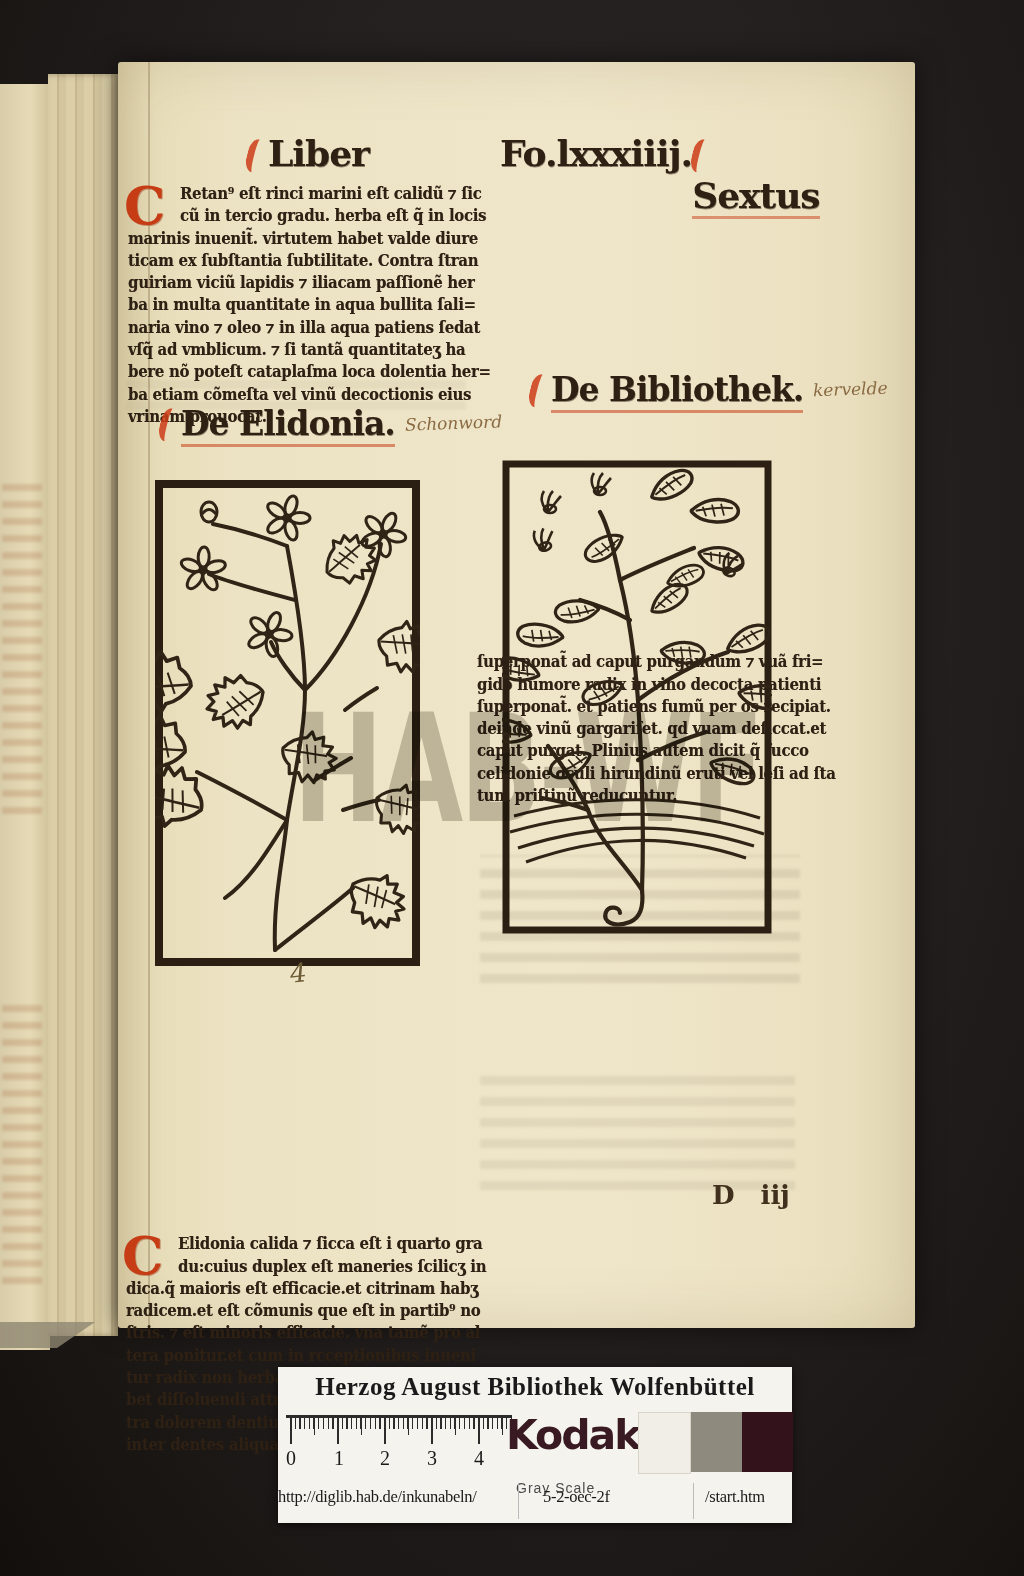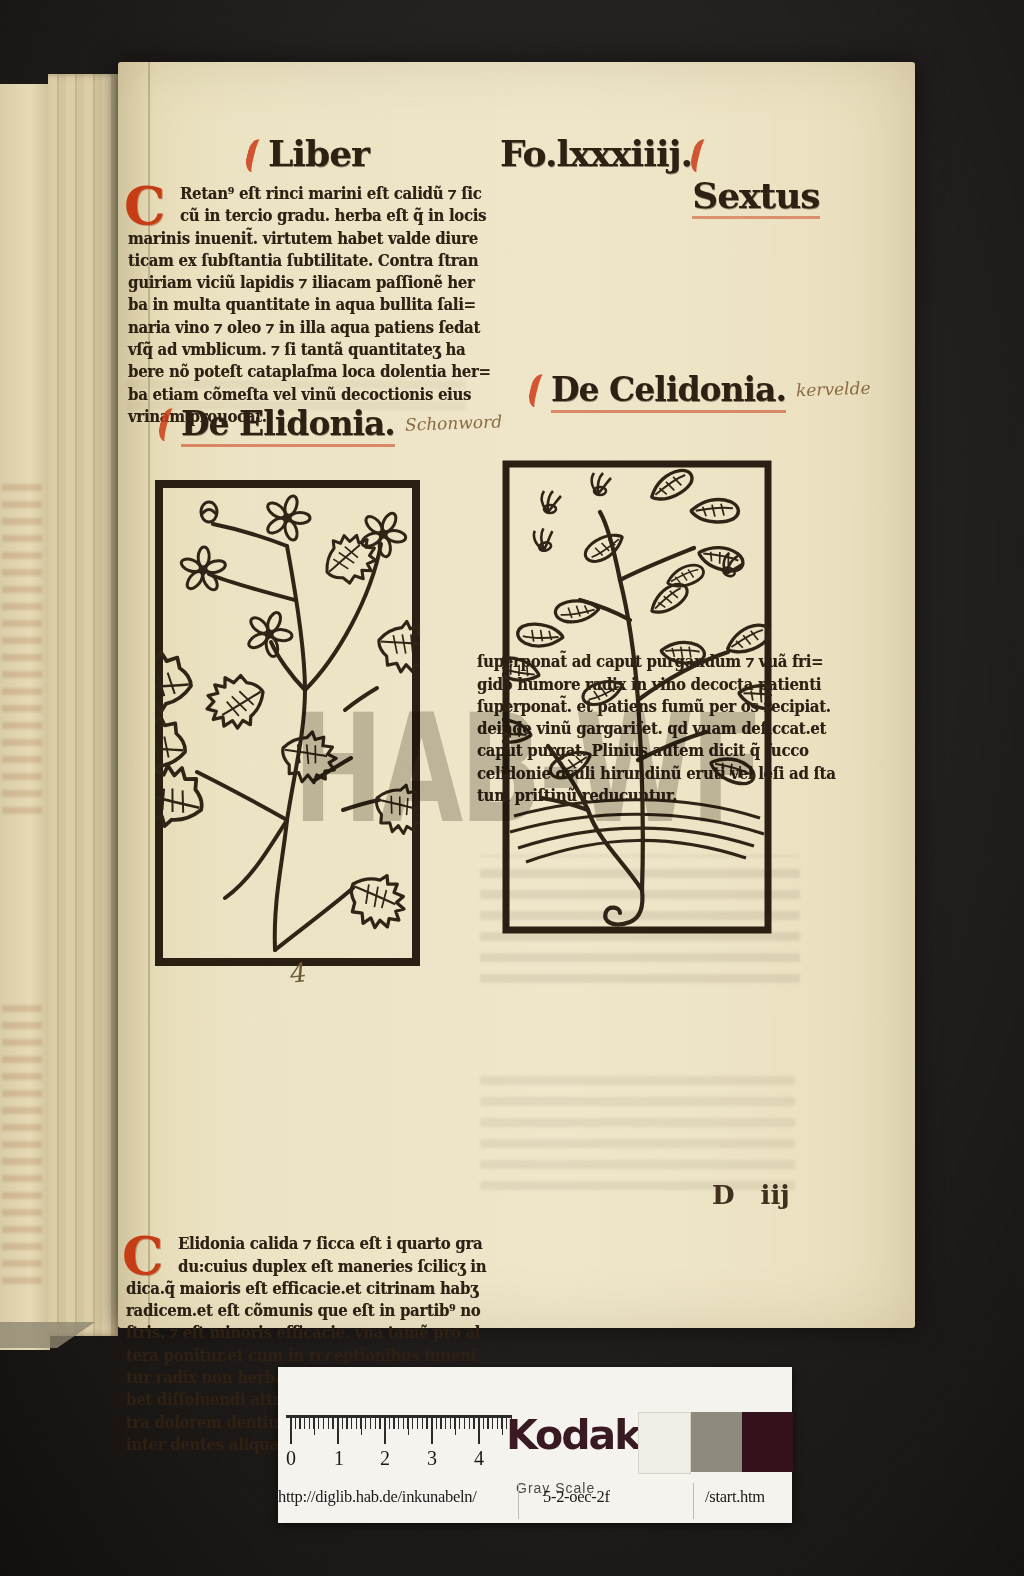--- a/index.html
+++ b/index.html
@@ -209,7 +209,7 @@
     </div>
 
     <div class="blk heading" style="left:412px;top:308px;">
-      <span class="rub"></span><span class="t">De Celidonia.</span><span class="annot">kervelde</span>
+      <span class="rub"></span><span class="t">De Bibliothek.</span><span class="annot">kervelde</span>
     </div>
 
     <svg class="cut" style="left:384px;top:398px;" width="270" height="474" viewBox="0 0 270 474">

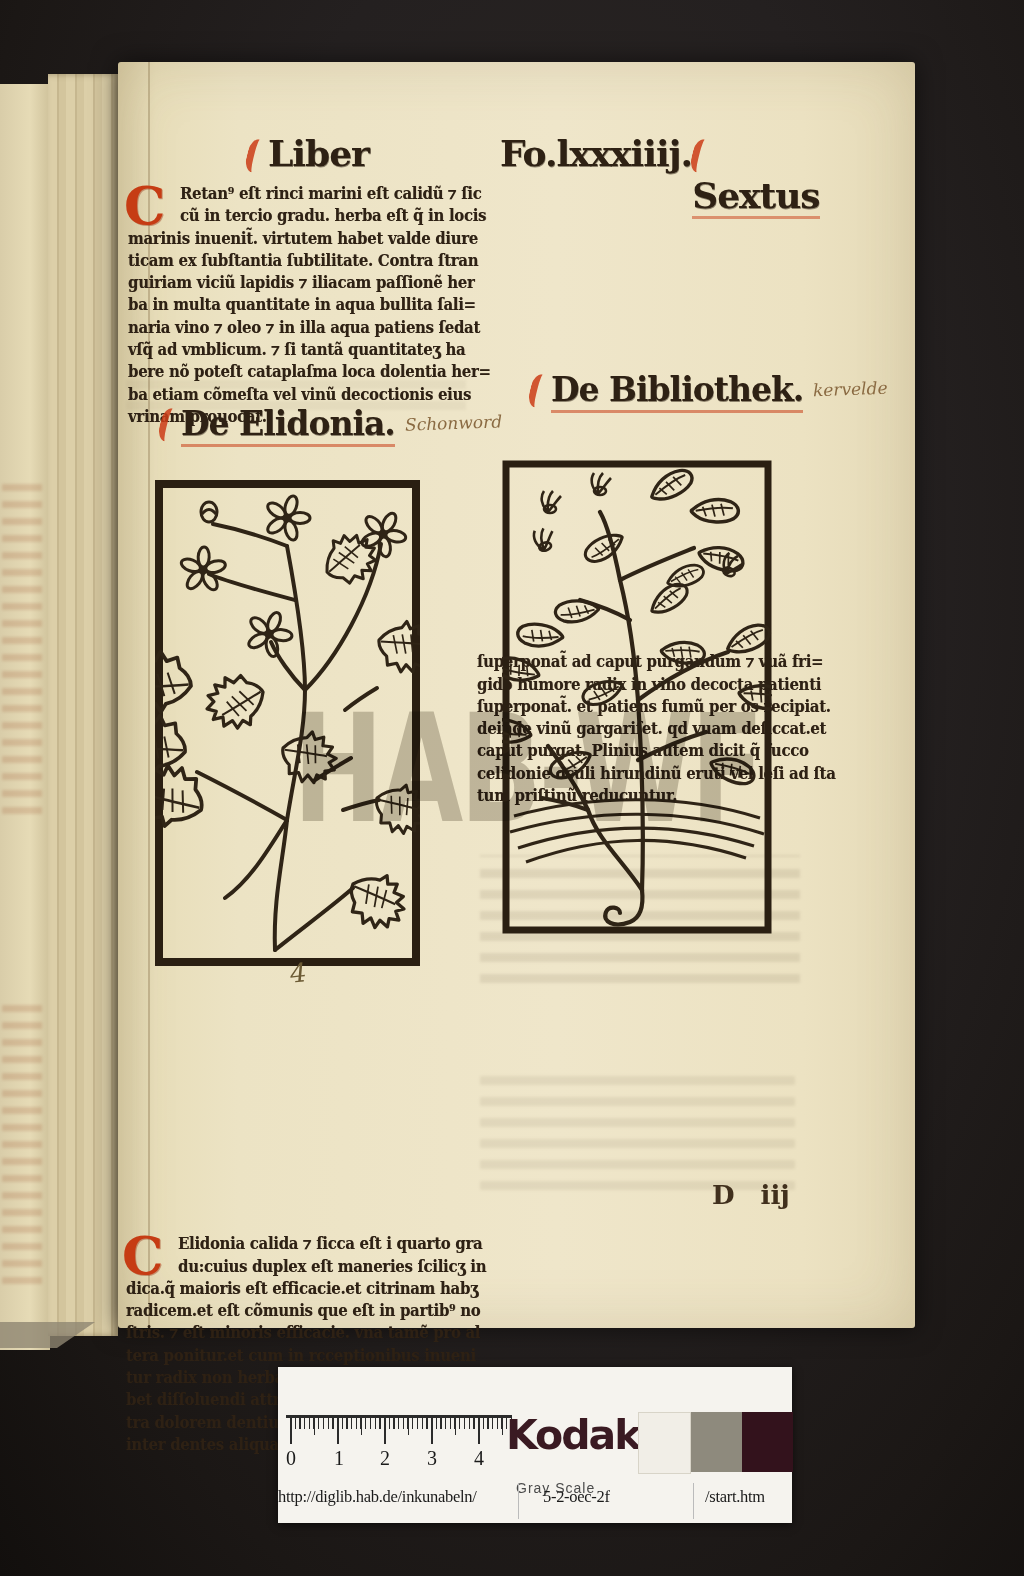--- a/index.html
+++ b/index.html
@@ -274,6 +274,7 @@
   <div class="watermark">HAB-WF</div>
 
   <div class="card">
+    <div class="title">Herzog August Bibliothek Wolfenbüttel</div>
 
     <div class="ruler"></div>
     <div class="ruler-nums">

